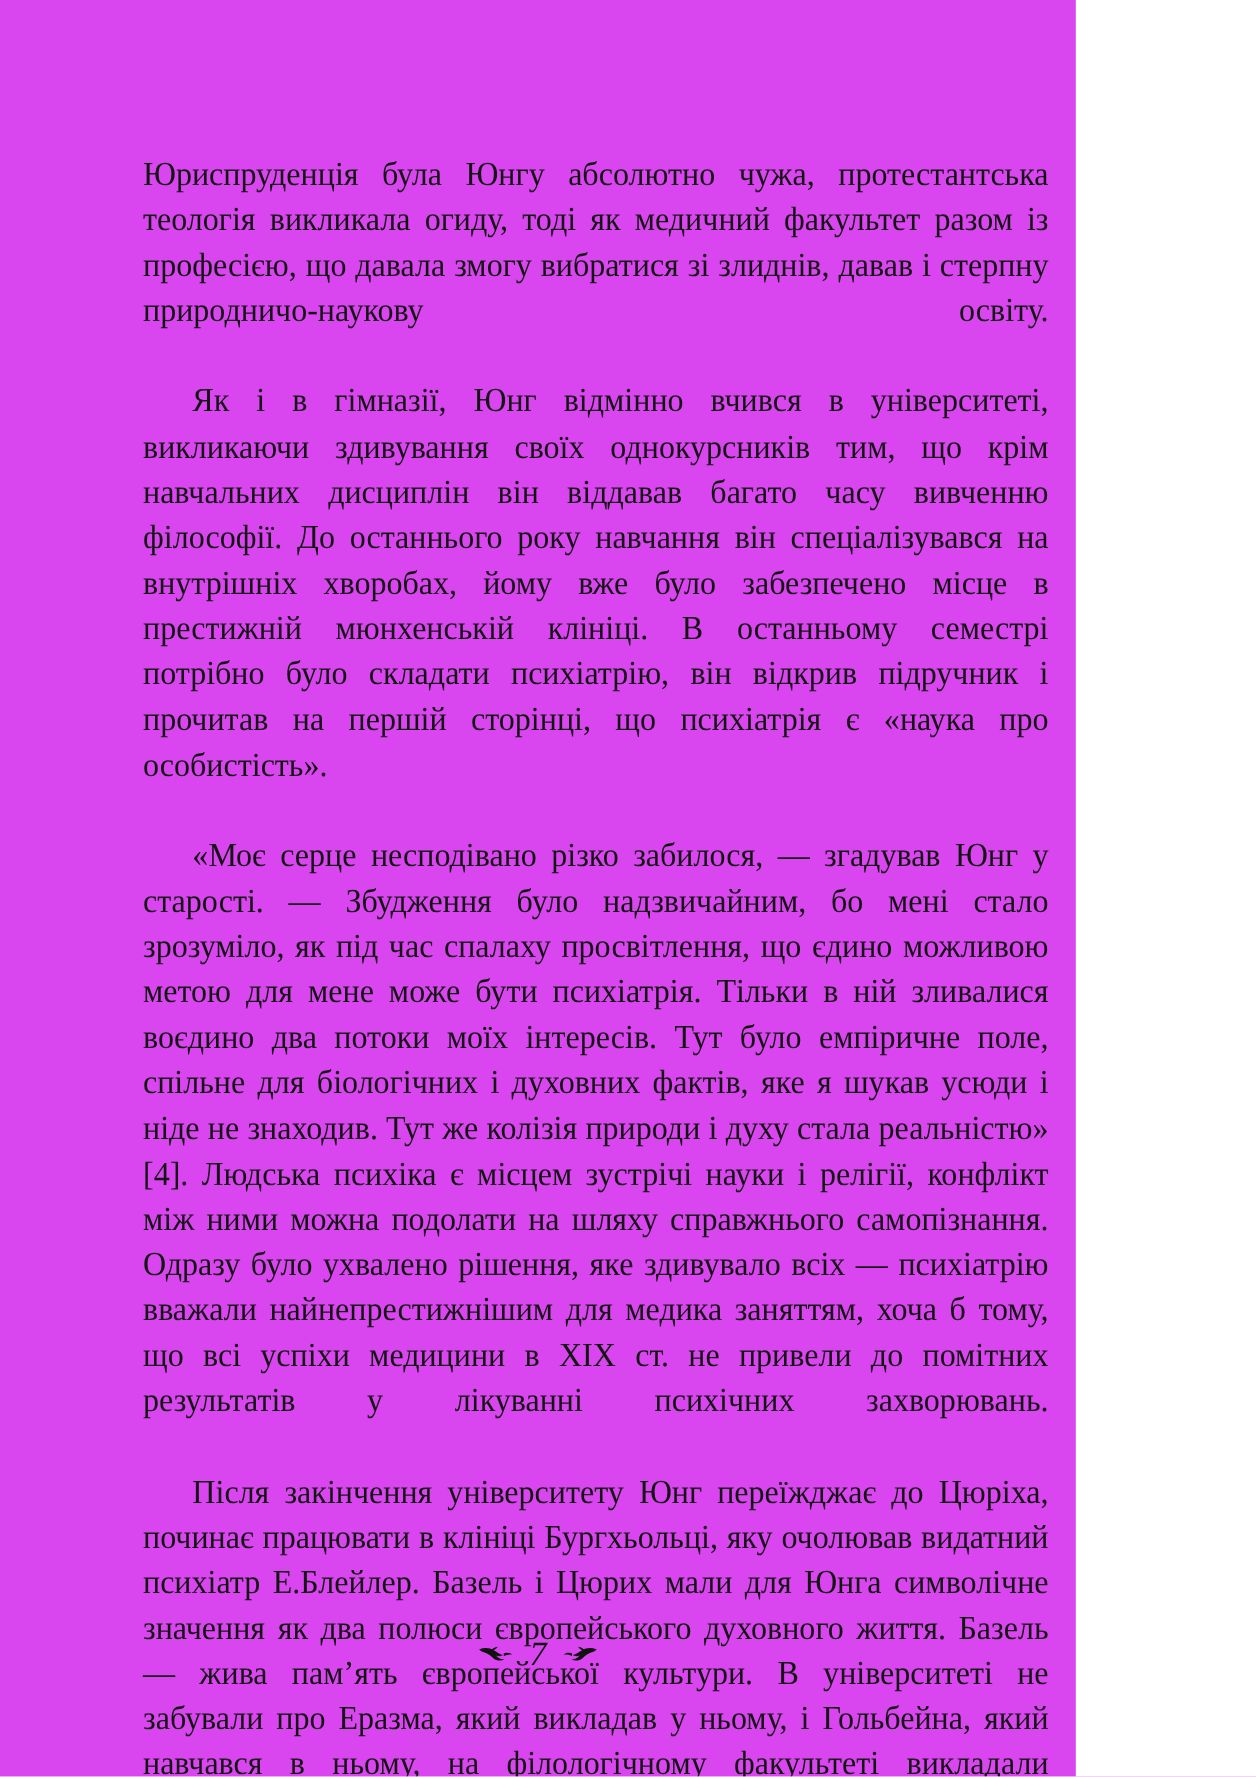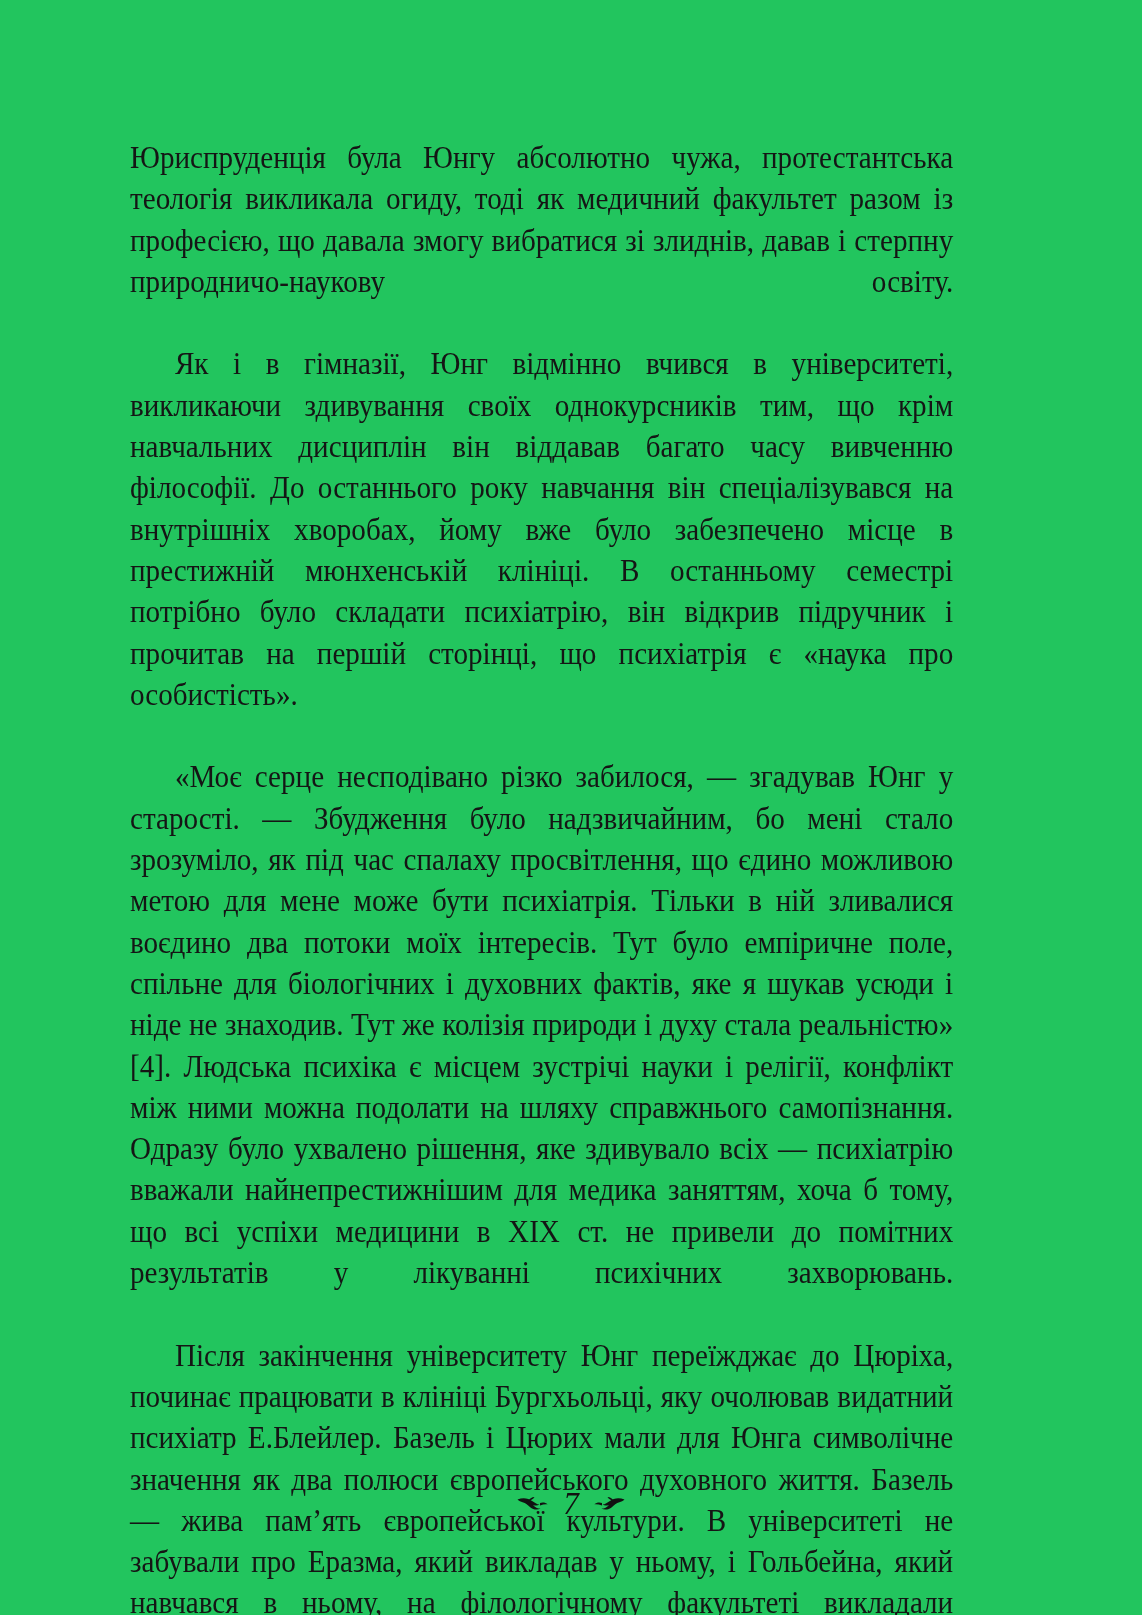--- a/index.html
+++ b/index.html
@@ -11,9 +11,9 @@
 
   .page {
     position: relative;
-    width: 1142px;
+    width: 978px;
     height: 1615px;
-    background: #22c55e;
+    background: #d946ef;
     box-sizing: border-box;
     overflow: hidden;
   }

